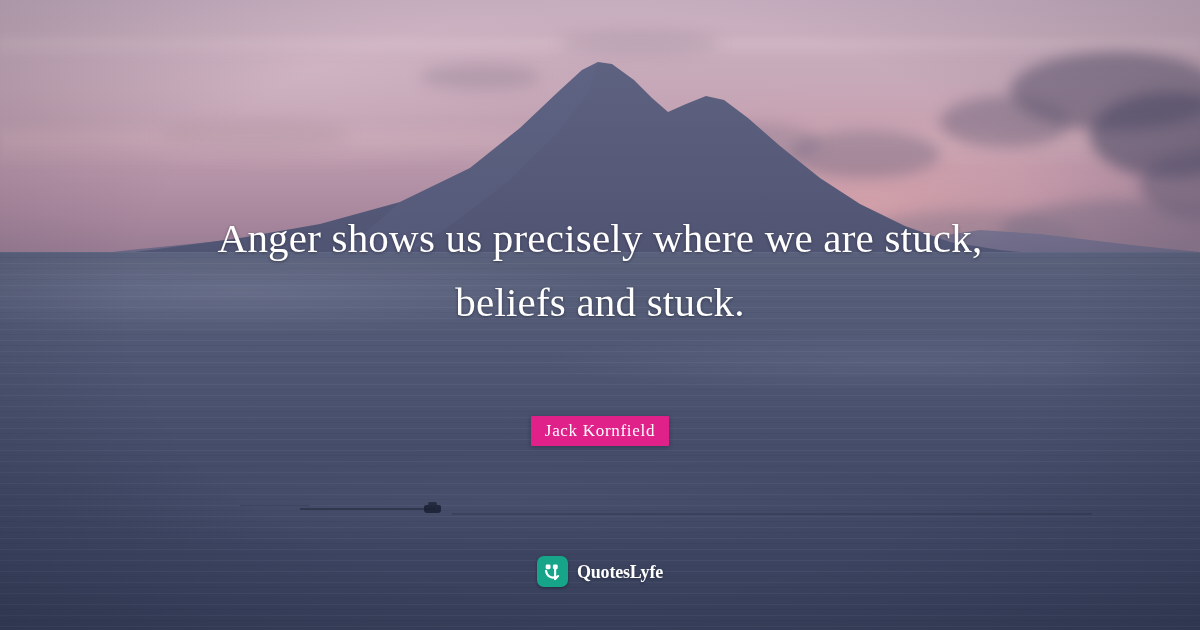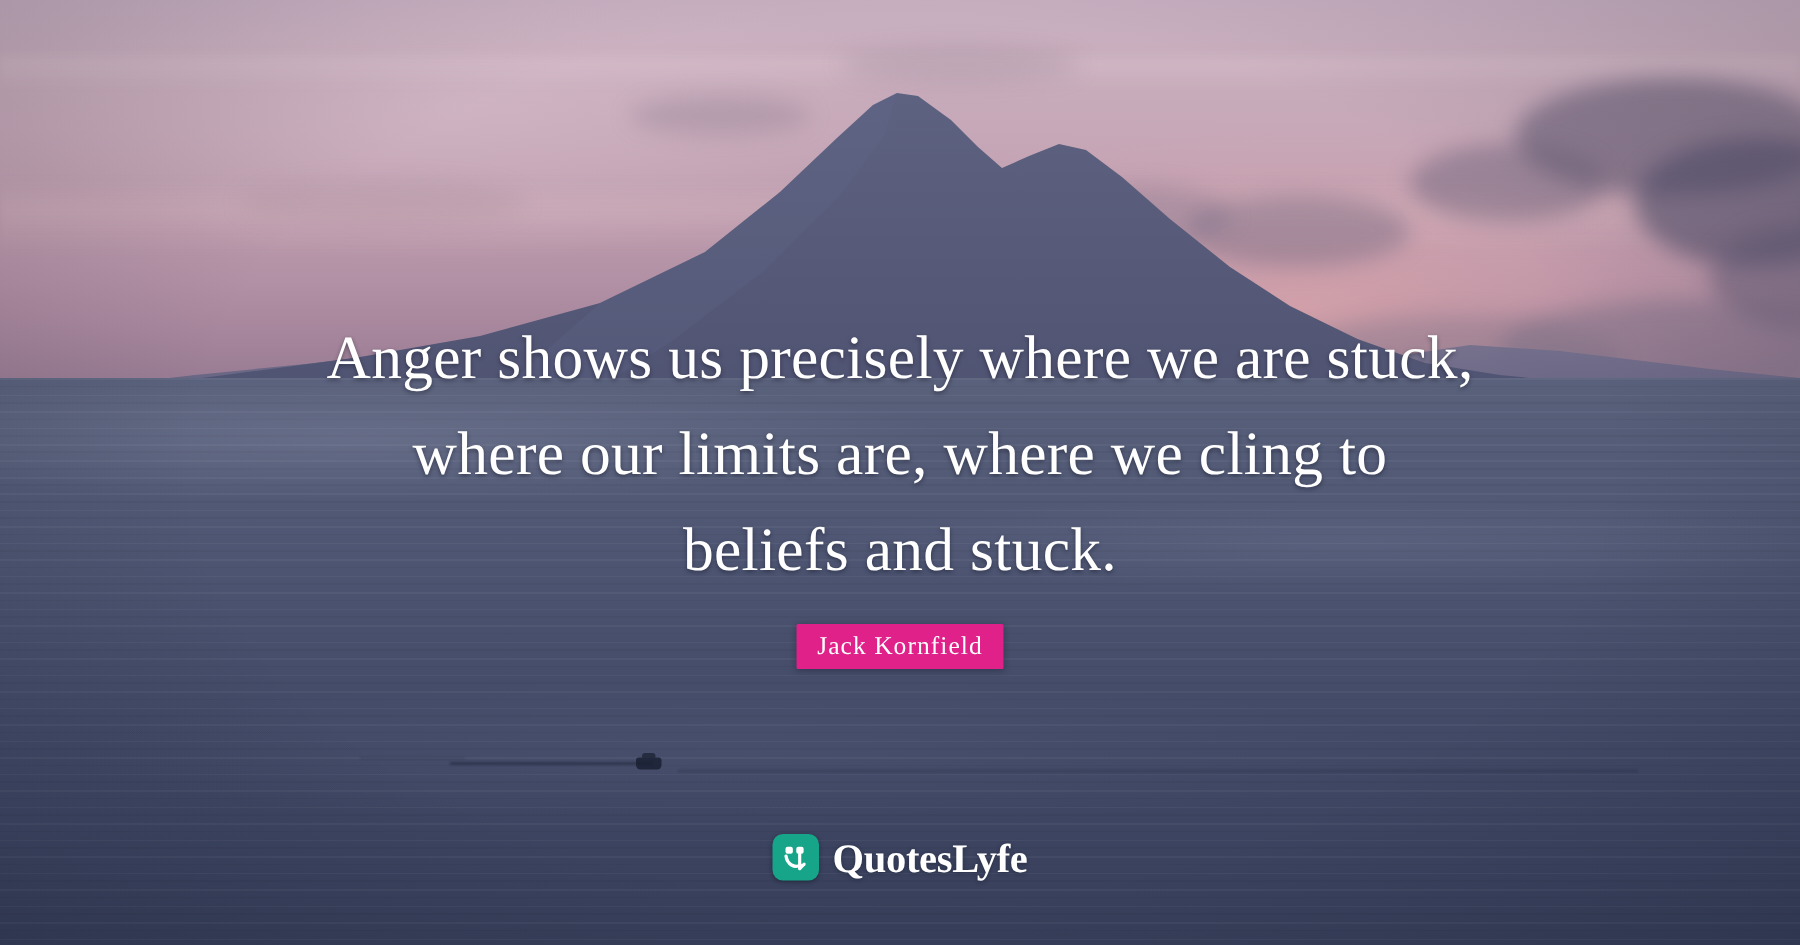--- a/index.html
+++ b/index.html
@@ -314,7 +314,6 @@
 
     <div class="quote-block">
       <span class="quote-line">Anger shows us precisely where we are stuck,</span>
-      <span class="quote-line">where our limits are, where we cling to</span>
       <span class="quote-line">beliefs and stuck.</span>
     </div>
 

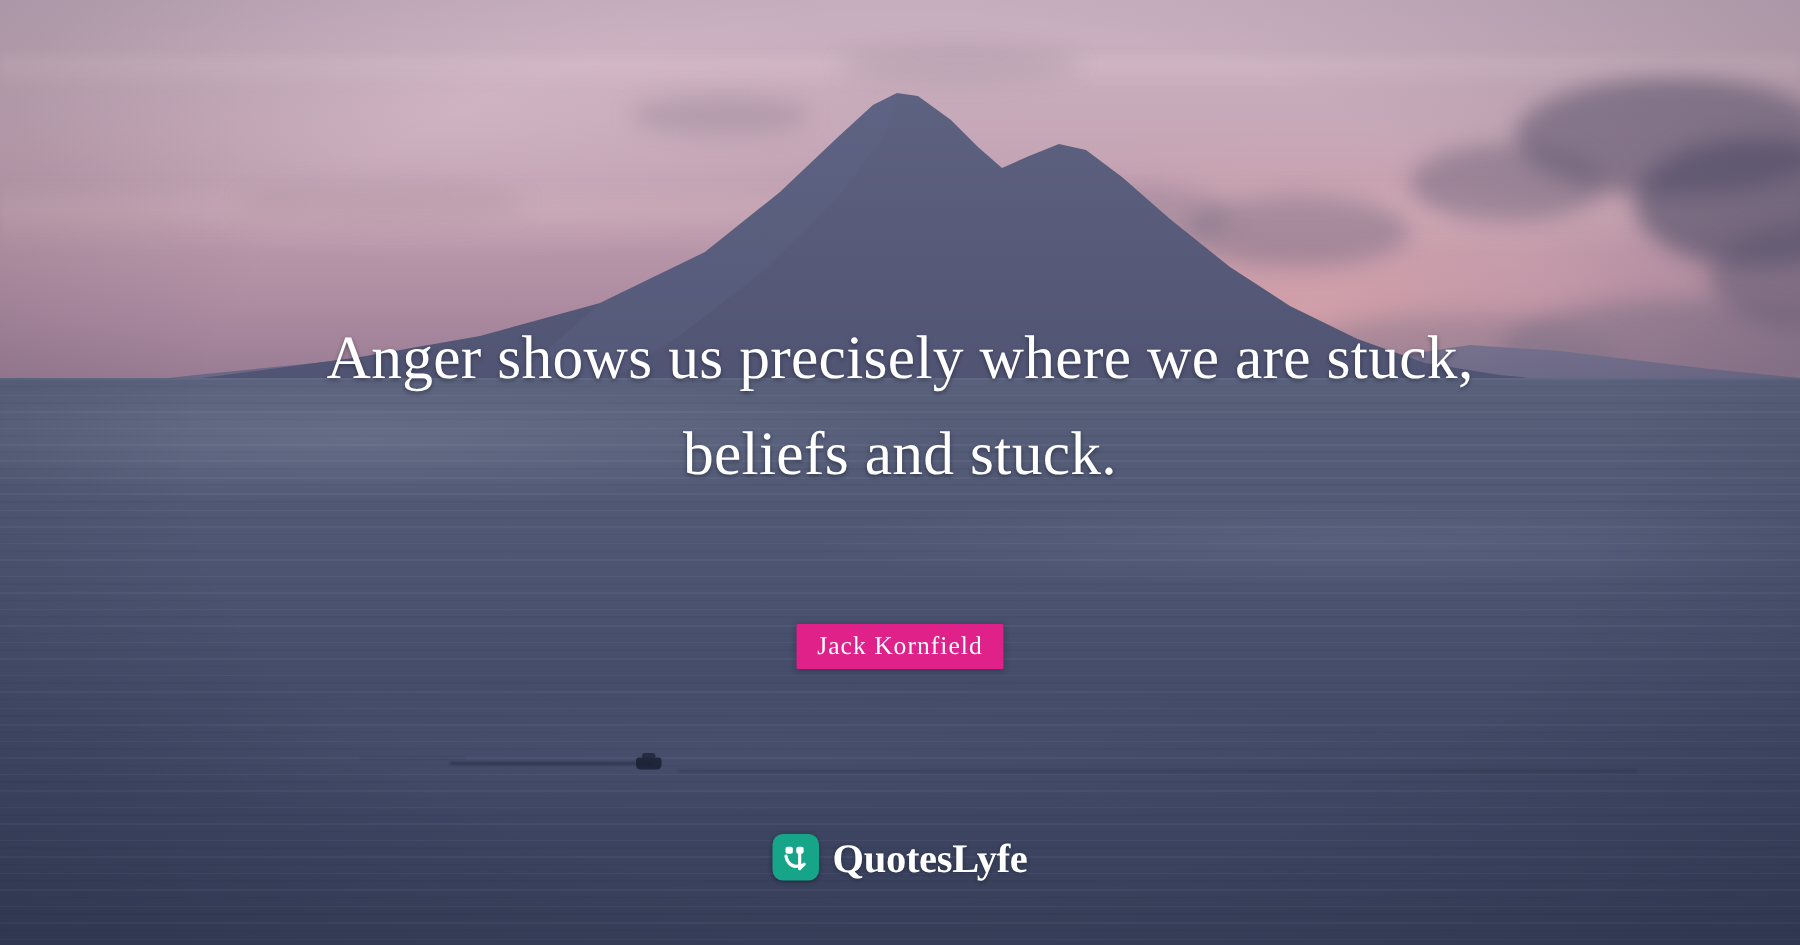--- a/index.html
+++ b/index.html
@@ -243,7 +243,7 @@
     color: #ffffff;
     font-family: "Liberation Serif", "DejaVu Serif", serif;
     font-weight: bold;
-    font-size: 27px;
+    font-size: 18px;
     line-height: 30px;
     letter-spacing: -0.2px;
     text-shadow: 0 1px 3px rgba(16,20,34,0.45);

